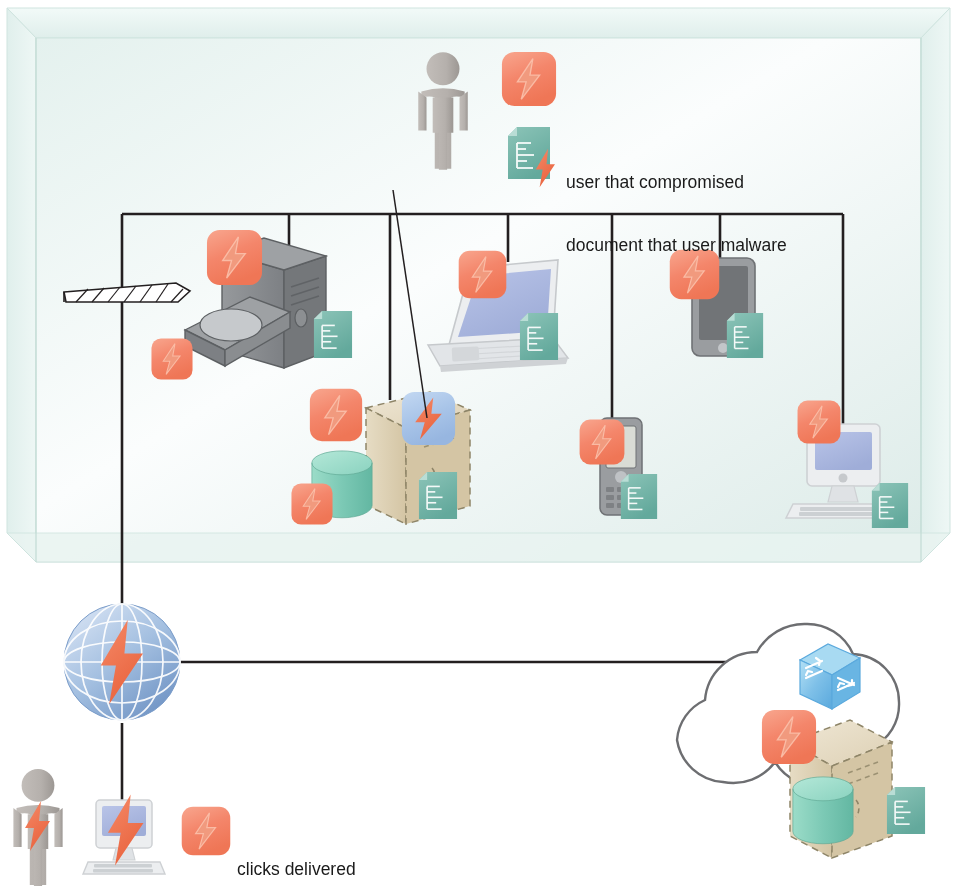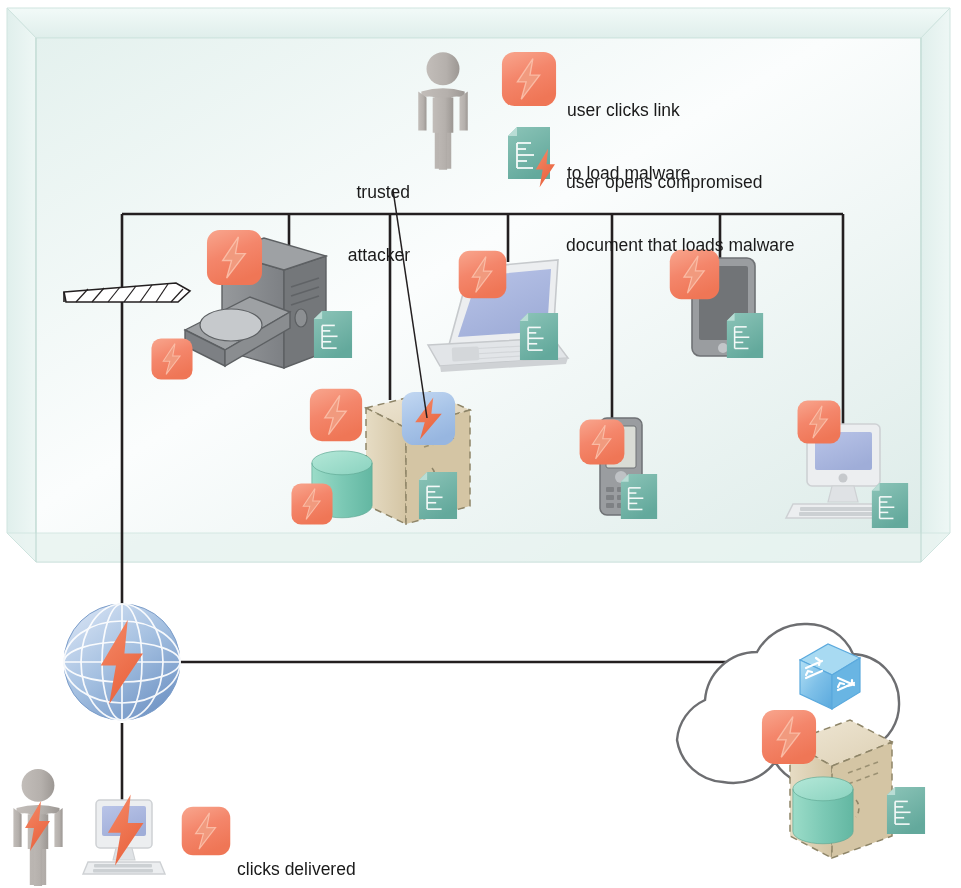--- a/index.html
+++ b/index.html
@@ -345,10 +345,6 @@
   <div>attacker</div>
 </div>
 
-<div class="lbl" style="left:567px;top:58px;">
-  <div>user clicks link</div>
-  <div>to load malware</div>
-</div>
 
 <div class="lbl" style="left:566px;top:130px;">
   <div>user opens compromised</div>

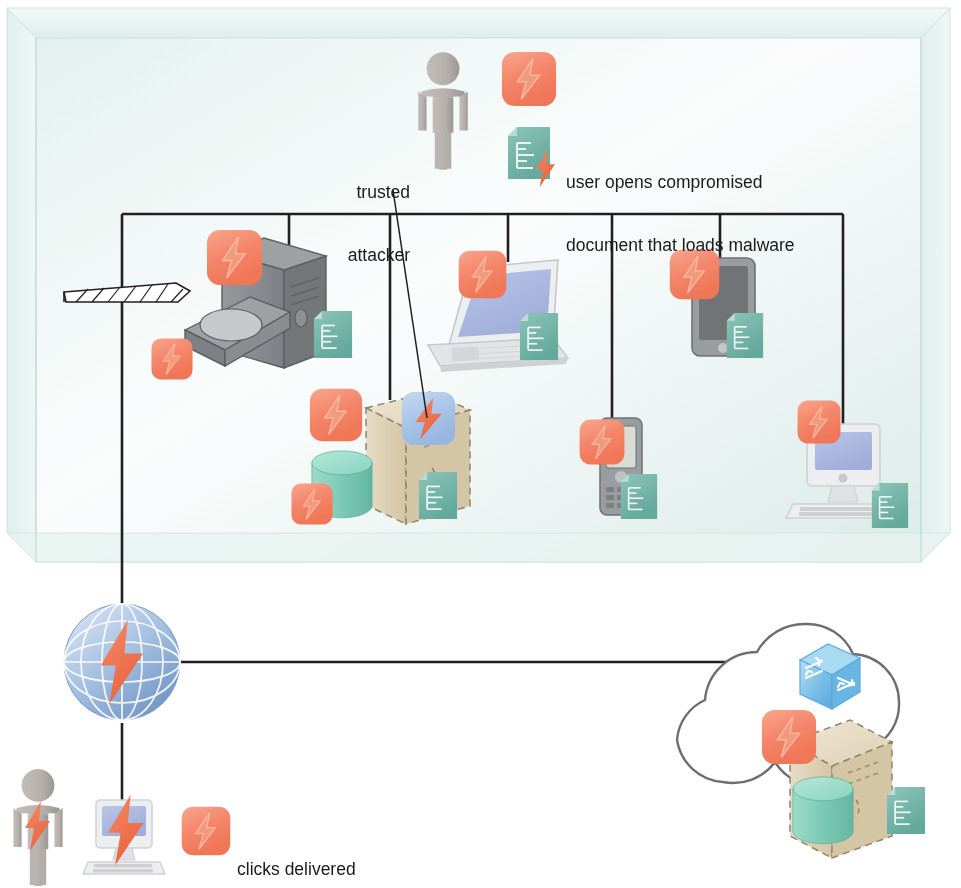--- a/index.html
+++ b/index.html
@@ -340,10 +340,6 @@
   <use href="#sym-malware-badge" x="180" y="805" width="52" height="52"></use>
 </svg>
 
-<div class="lbl right" style="left:345px;top:140px;width:65px;">
-  <div>trusted</div>
-  <div>attacker</div>
-</div>
 
 
 <div class="lbl" style="left:566px;top:130px;">

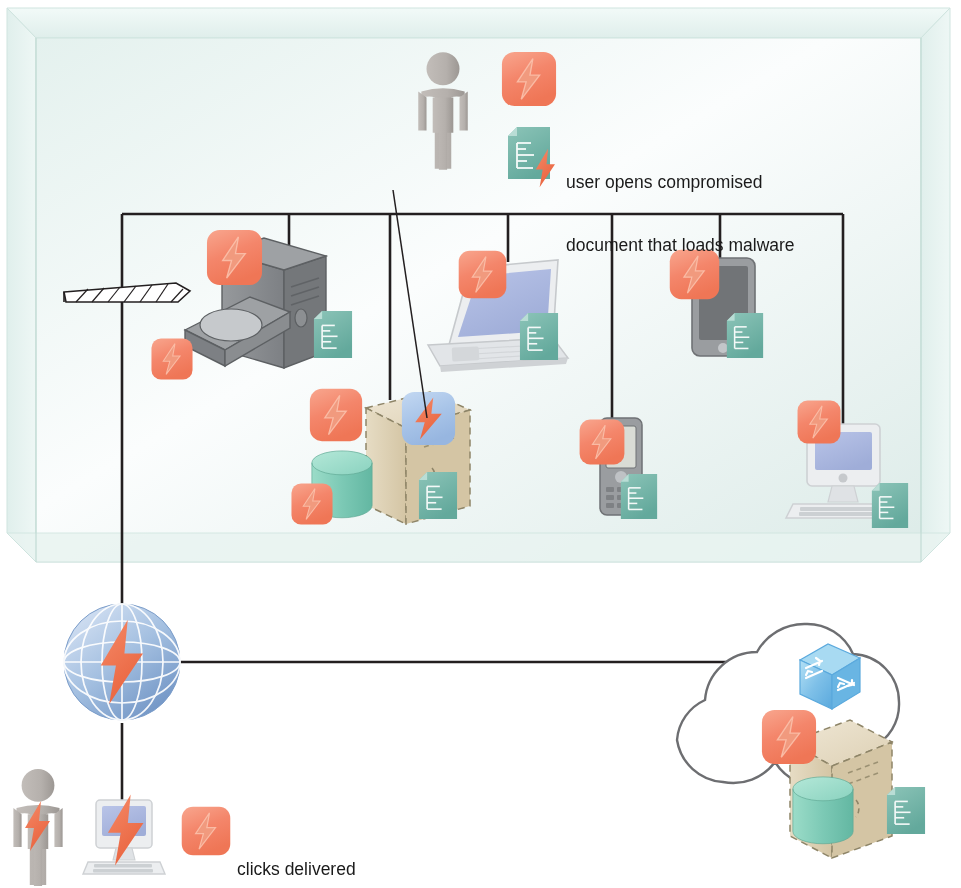--- a/index.html
+++ b/index.html
@@ -343,7 +343,7 @@
 
 
 <div class="lbl" style="left:566px;top:130px;">
-  <div>user opens compromised</div>
+  <div>user that compromised</div>
   <div>document that loads malware</div>
 </div>
 

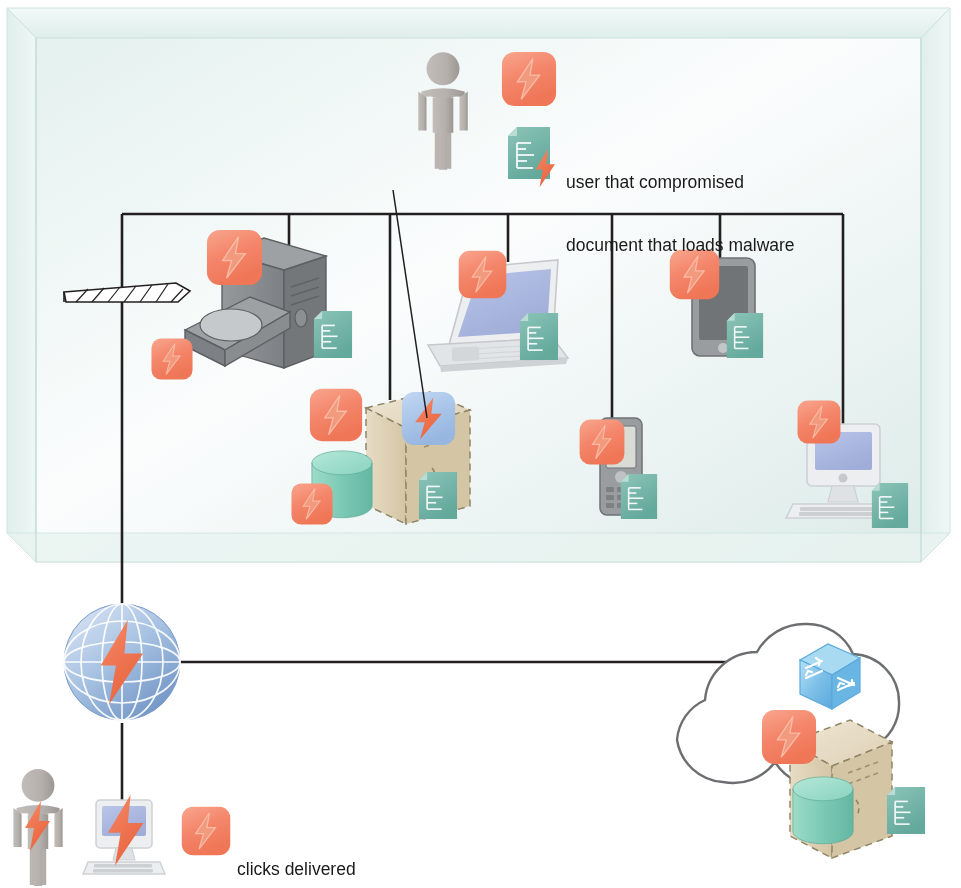--- a/index.html
+++ b/index.html
@@ -344,7 +344,7 @@
 
 <div class="lbl" style="left:566px;top:130px;">
   <div>user that compromised</div>
-  <div>document that loads malware</div>
+  <div>document that user malware</div>
 </div>
 
 <div class="lbl" style="left:237px;top:817px;">

